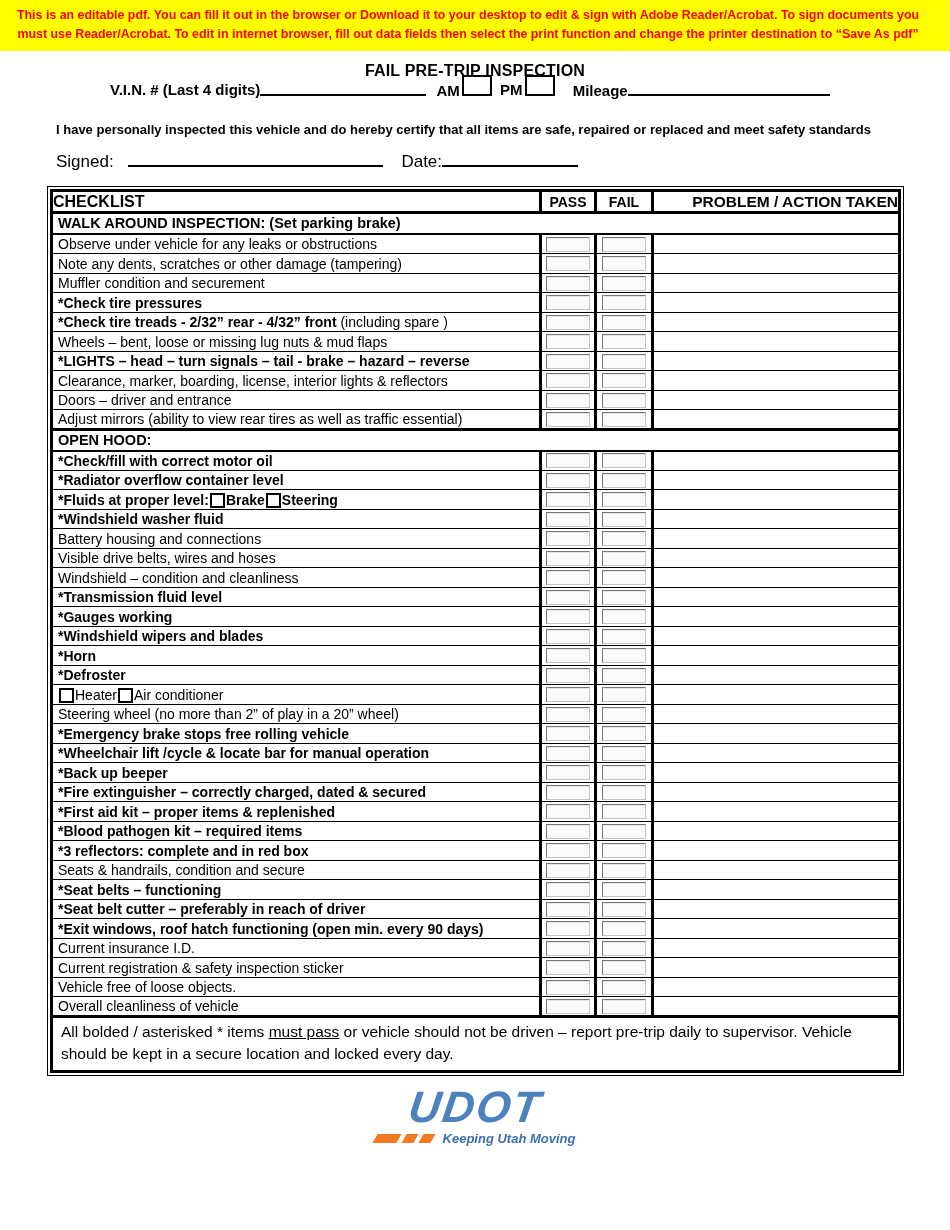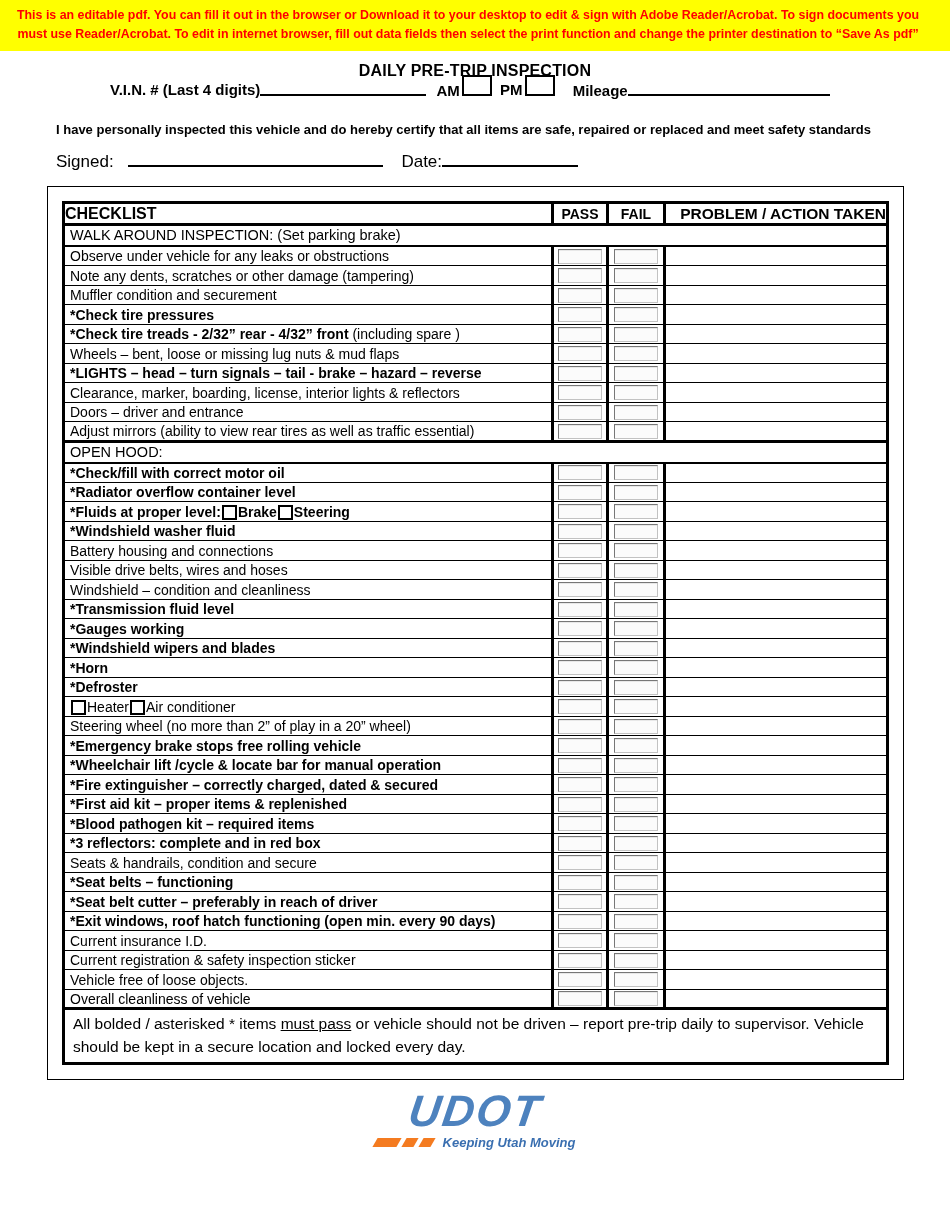--- a/index.html
+++ b/index.html
@@ -206,7 +206,7 @@
     <div>must use Reader/Acrobat. To edit in internet browser, fill out data fields then select the print function and change the printer destination to “Save As pdf”</div>
   </div>
 
-  <div class="form-title">DAILY PRE-TRIP INSPECTION</div>
+  <div class="form-title">FAIL PRE-TRIP INSPECTION</div>
 
   <div class="vin-line">
     <span>V.I.N. # (Last 4 digits)</span><span class="fill-line" style="width:166px"></span>

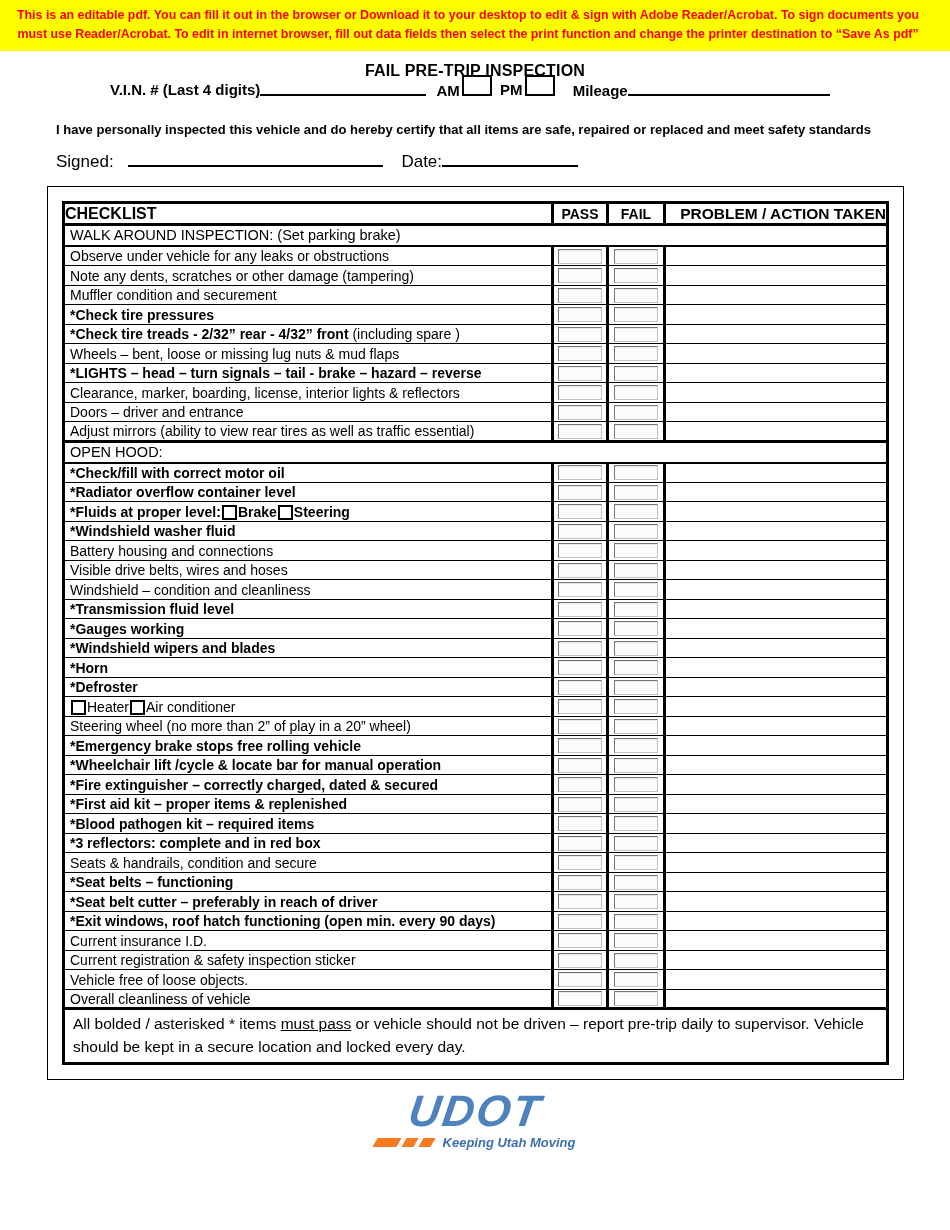--- a/index.html
+++ b/index.html
@@ -71,7 +71,7 @@
     margin: 14px auto 0 47px;
     width: 857px;
     border: 1.5px solid #000;
-    padding: 14px;
+    padding: 2px;
     background: #fff;
   }
   table.checklist {

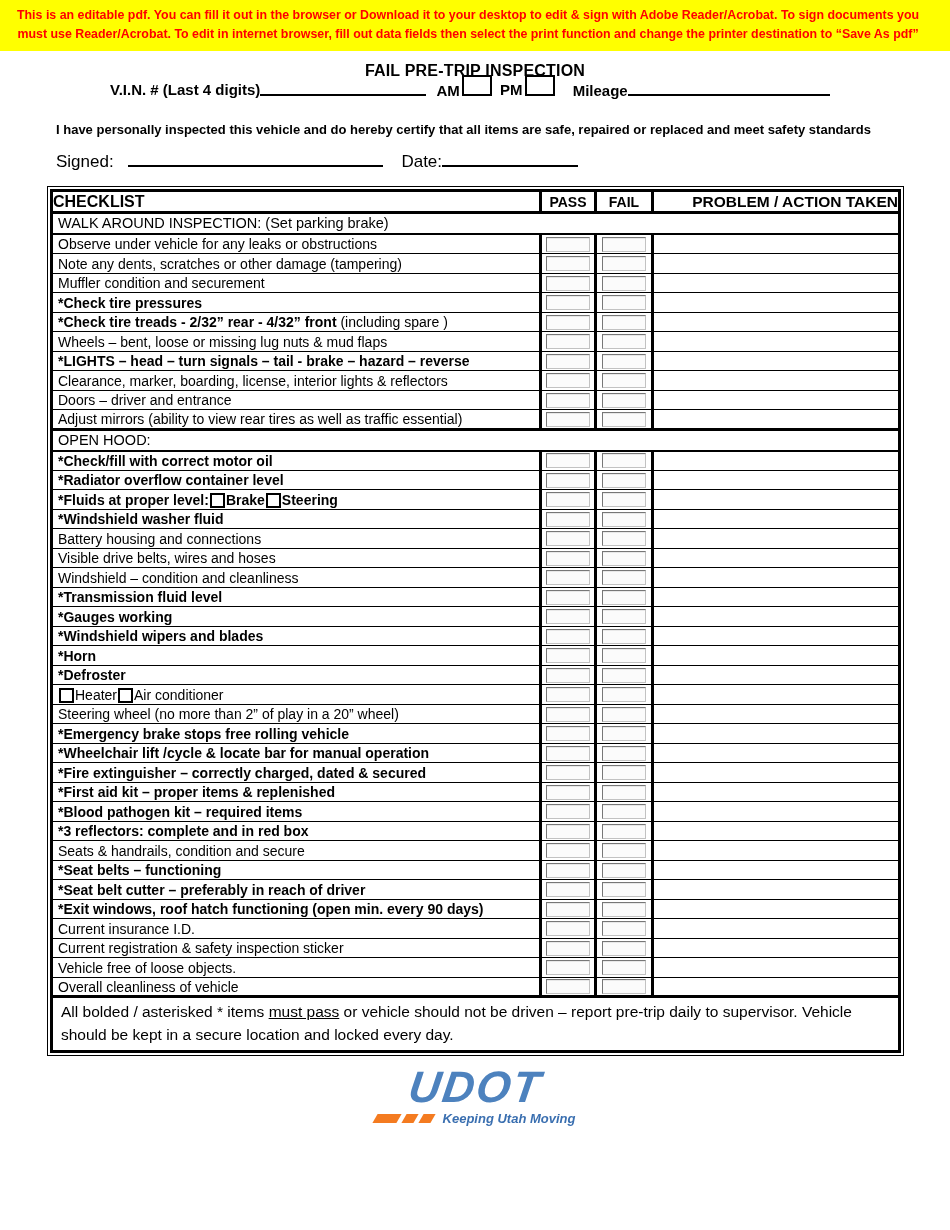--- a/index.html
+++ b/index.html
@@ -103,7 +103,7 @@
   tr.section-row td {
     border-top: 3px solid #000;
     border-bottom: 2.5px solid #000;
-    font-weight: normal;
+    font-weight: bold;
     font-size: 14.5px;
     padding: 1px 0 2px 5px;
     height: 18px;

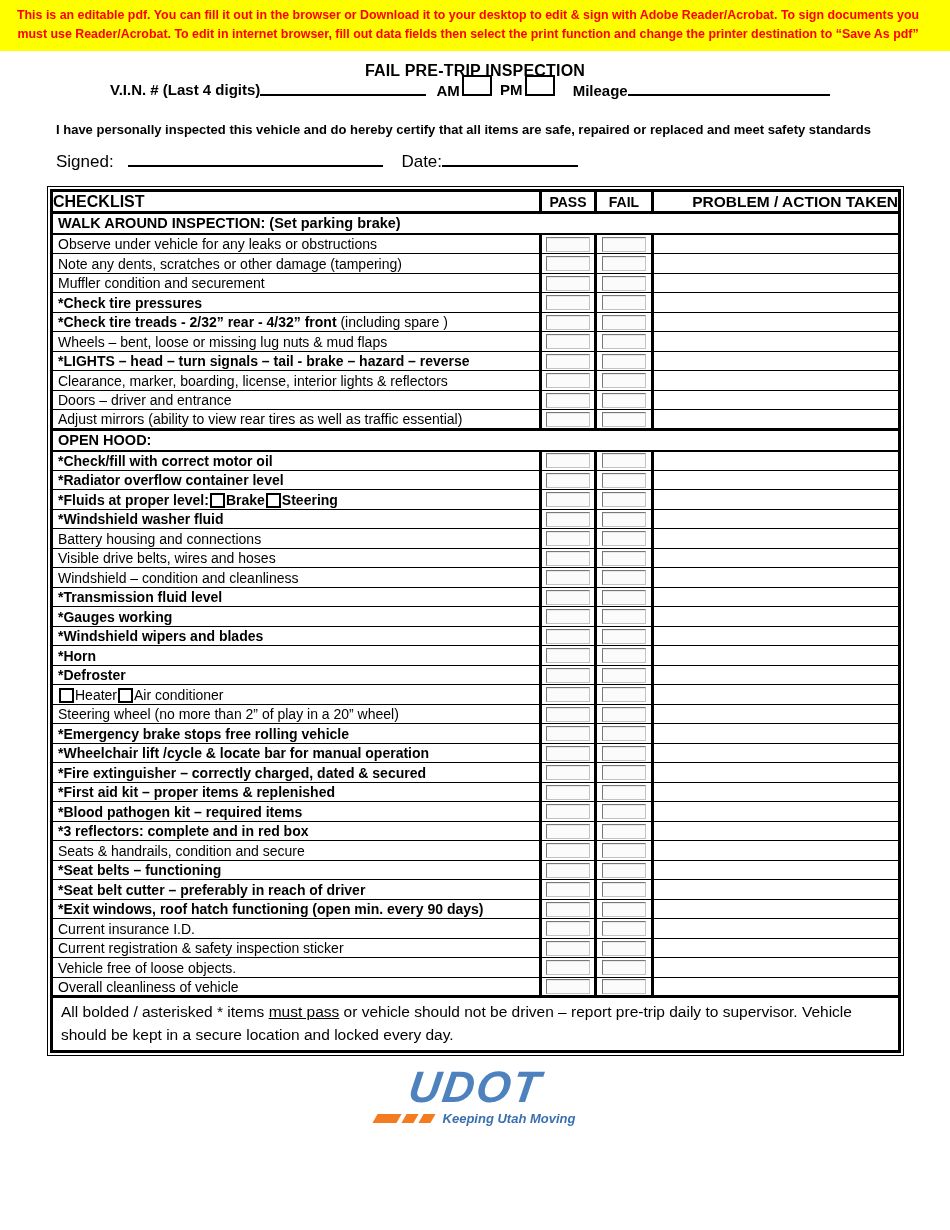--- a/index.html
+++ b/index.html
@@ -506,6 +506,16 @@
             <td class="problem-cell"></td>
           </tr>
           <tr class="item-row">
+            <td class="label-cell"><span class="b">*Back up beeper</span></td>
+            <td class="pf-cell">
+              <div class="field-box"></div>
+            </td>
+            <td class="pf-cell">
+              <div class="field-box"></div>
+            </td>
+            <td class="problem-cell"></td>
+          </tr>
+          <tr class="item-row">
             <td class="label-cell"><span class="b">*Fire extinguisher – correctly charged, dated &amp; secured</span></td>
             <td class="pf-cell">
               <div class="field-box"></div>

